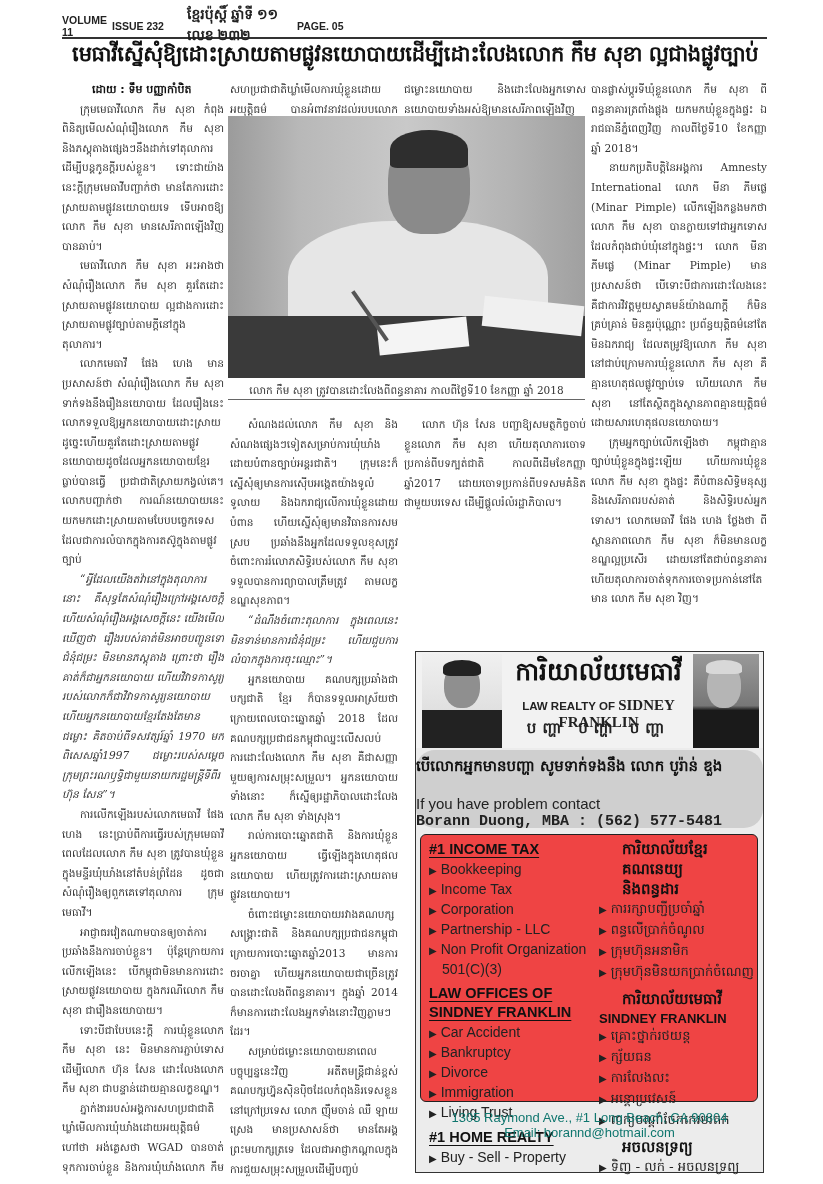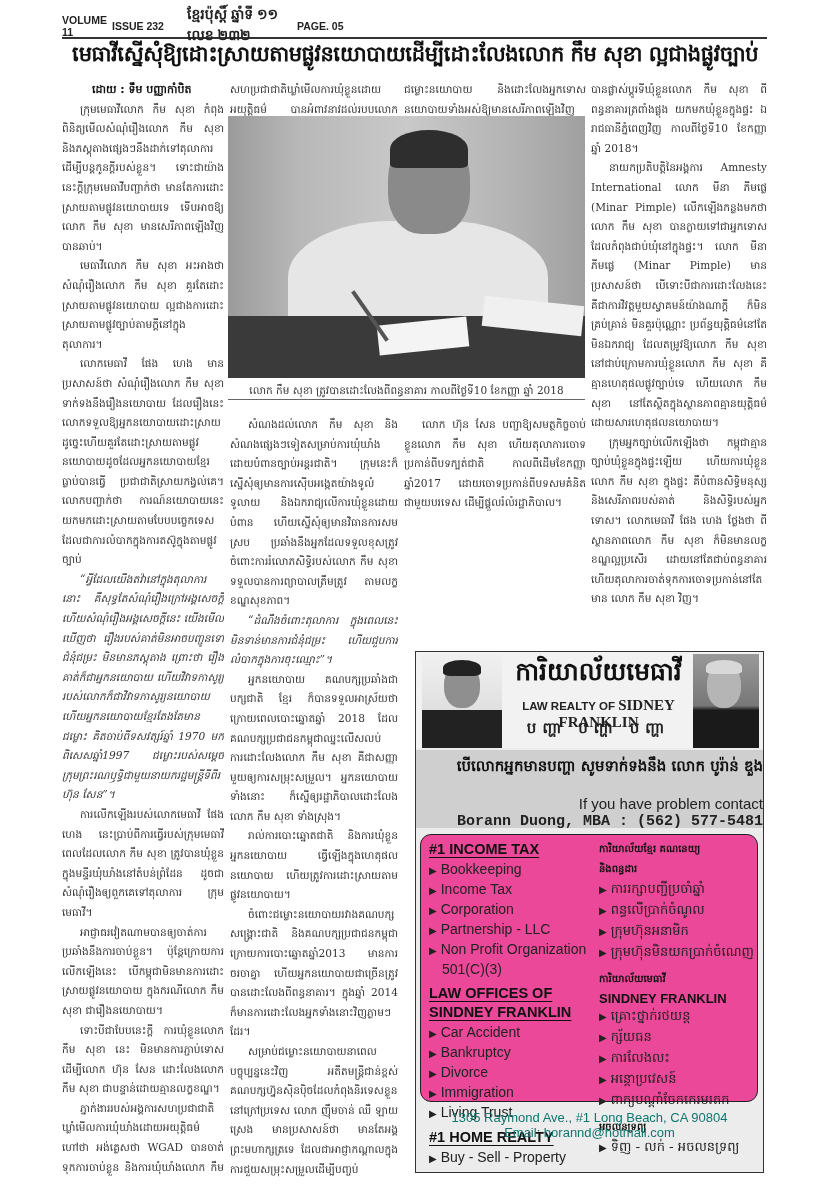--- a/index.html
+++ b/index.html
@@ -37,7 +37,7 @@
   .ad-title-e{position:absolute;left:90px;top:45px;width:185px;text-align:center;font-size:11.5px;font-weight:bold;color:#222;}
   .ad-title-e b{font-size:15px;font-family:Liberation Serif, serif;}
   .ad-problem{position:absolute;left:90px;top:66px;width:185px;text-align:center;font-family:"DejaVu Sans",sans-serif;font-weight:bold;font-size:15px;color:#222;letter-spacing:6px;}
-  .ad-contact{position:absolute;left:0;top:98px;width:347px;height:78px;background:#cfcfcf;text-align:right;}
+  .ad-contact{position:absolute;left:0;top:98px;width:347px;height:78px;background:#cfcfcf;text-align:left;border-radius:19px;}
   .ad-contact .k{font-family:"DejaVu Sans",sans-serif;font-weight:bold;font-size:15px;margin-top:6px;color:#111;}
   .ad-contact .e1{font-size:15px;color:#222;margin-top:17px;}
   .ad-contact .e2{font-family:"Liberation Mono",monospace;font-weight:bold;font-size:15px;color:#222;margin-top:1px;}

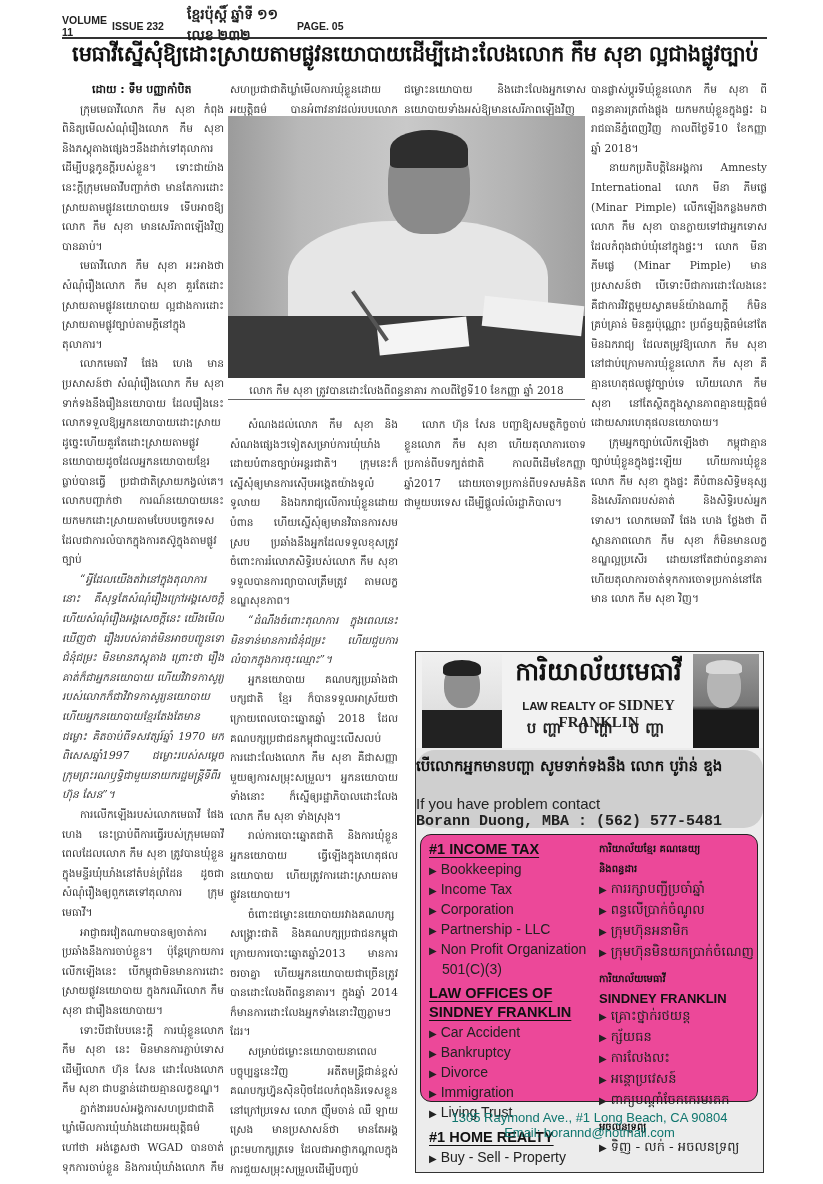--- a/index.html
+++ b/index.html
@@ -41,7 +41,7 @@
   .ad-contact .k{font-family:"DejaVu Sans",sans-serif;font-weight:bold;font-size:15px;margin-top:6px;color:#111;}
   .ad-contact .e1{font-size:15px;color:#222;margin-top:17px;}
   .ad-contact .e2{font-family:"Liberation Mono",monospace;font-weight:bold;font-size:15px;color:#222;margin-top:1px;}
-  .ad-box{position:absolute;left:4px;top:182px;width:336px;height:266px;border:1.5px solid #222;border-radius:11px;background:#ec4899;text-decoration:underline;}
+  .ad-box{position:absolute;left:4px;top:182px;width:336px;height:266px;border:1.5px solid #222;border-radius:6px;background:#ef4444;text-decoration:underline;}
   .ad-box .left{position:absolute;left:8px;top:4px;width:170px;}
   .ad-box .right{position:absolute;left:178px;top:4px;width:156px;}
   .sec-h{font-weight:bold;font-size:14.5px;color:#111;text-decoration:underline;text-underline-offset:3px;margin:2px 0 3px 0;}

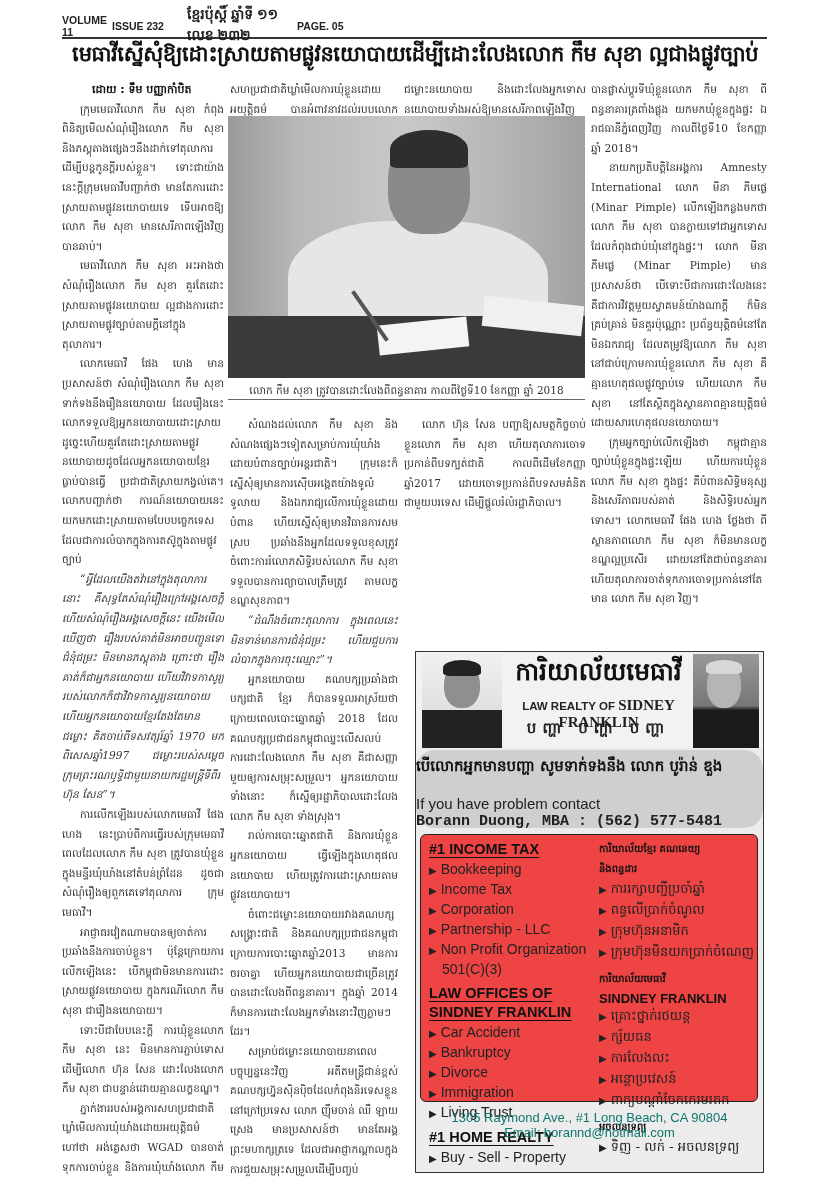--- a/index.html
+++ b/index.html
@@ -45,7 +45,7 @@
   .ad-box .left{position:absolute;left:8px;top:4px;width:170px;}
   .ad-box .right{position:absolute;left:178px;top:4px;width:156px;}
   .sec-h{font-weight:bold;font-size:14.5px;color:#111;text-decoration:underline;text-underline-offset:3px;margin:2px 0 3px 0;}
-  .sec-hk{font-family:"DejaVu Sans",sans-serif;font-weight:bold;font-size:10px;color:#111;line-height:20px;}
+  .sec-hk{font-family:"DejaVu Sans",sans-serif;font-weight:bold;font-size:15px;color:#111;line-height:20px;margin-left:23px;}
   .sec-he{font-weight:bold;font-size:13px;color:#111;margin-top:2px;}
   .li{font-size:14px;color:#222;line-height:19px;white-space:nowrap;}
   .lik{font-family:"DejaVu Sans",sans-serif;font-size:13px;color:#222;line-height:20px;white-space:nowrap;}

